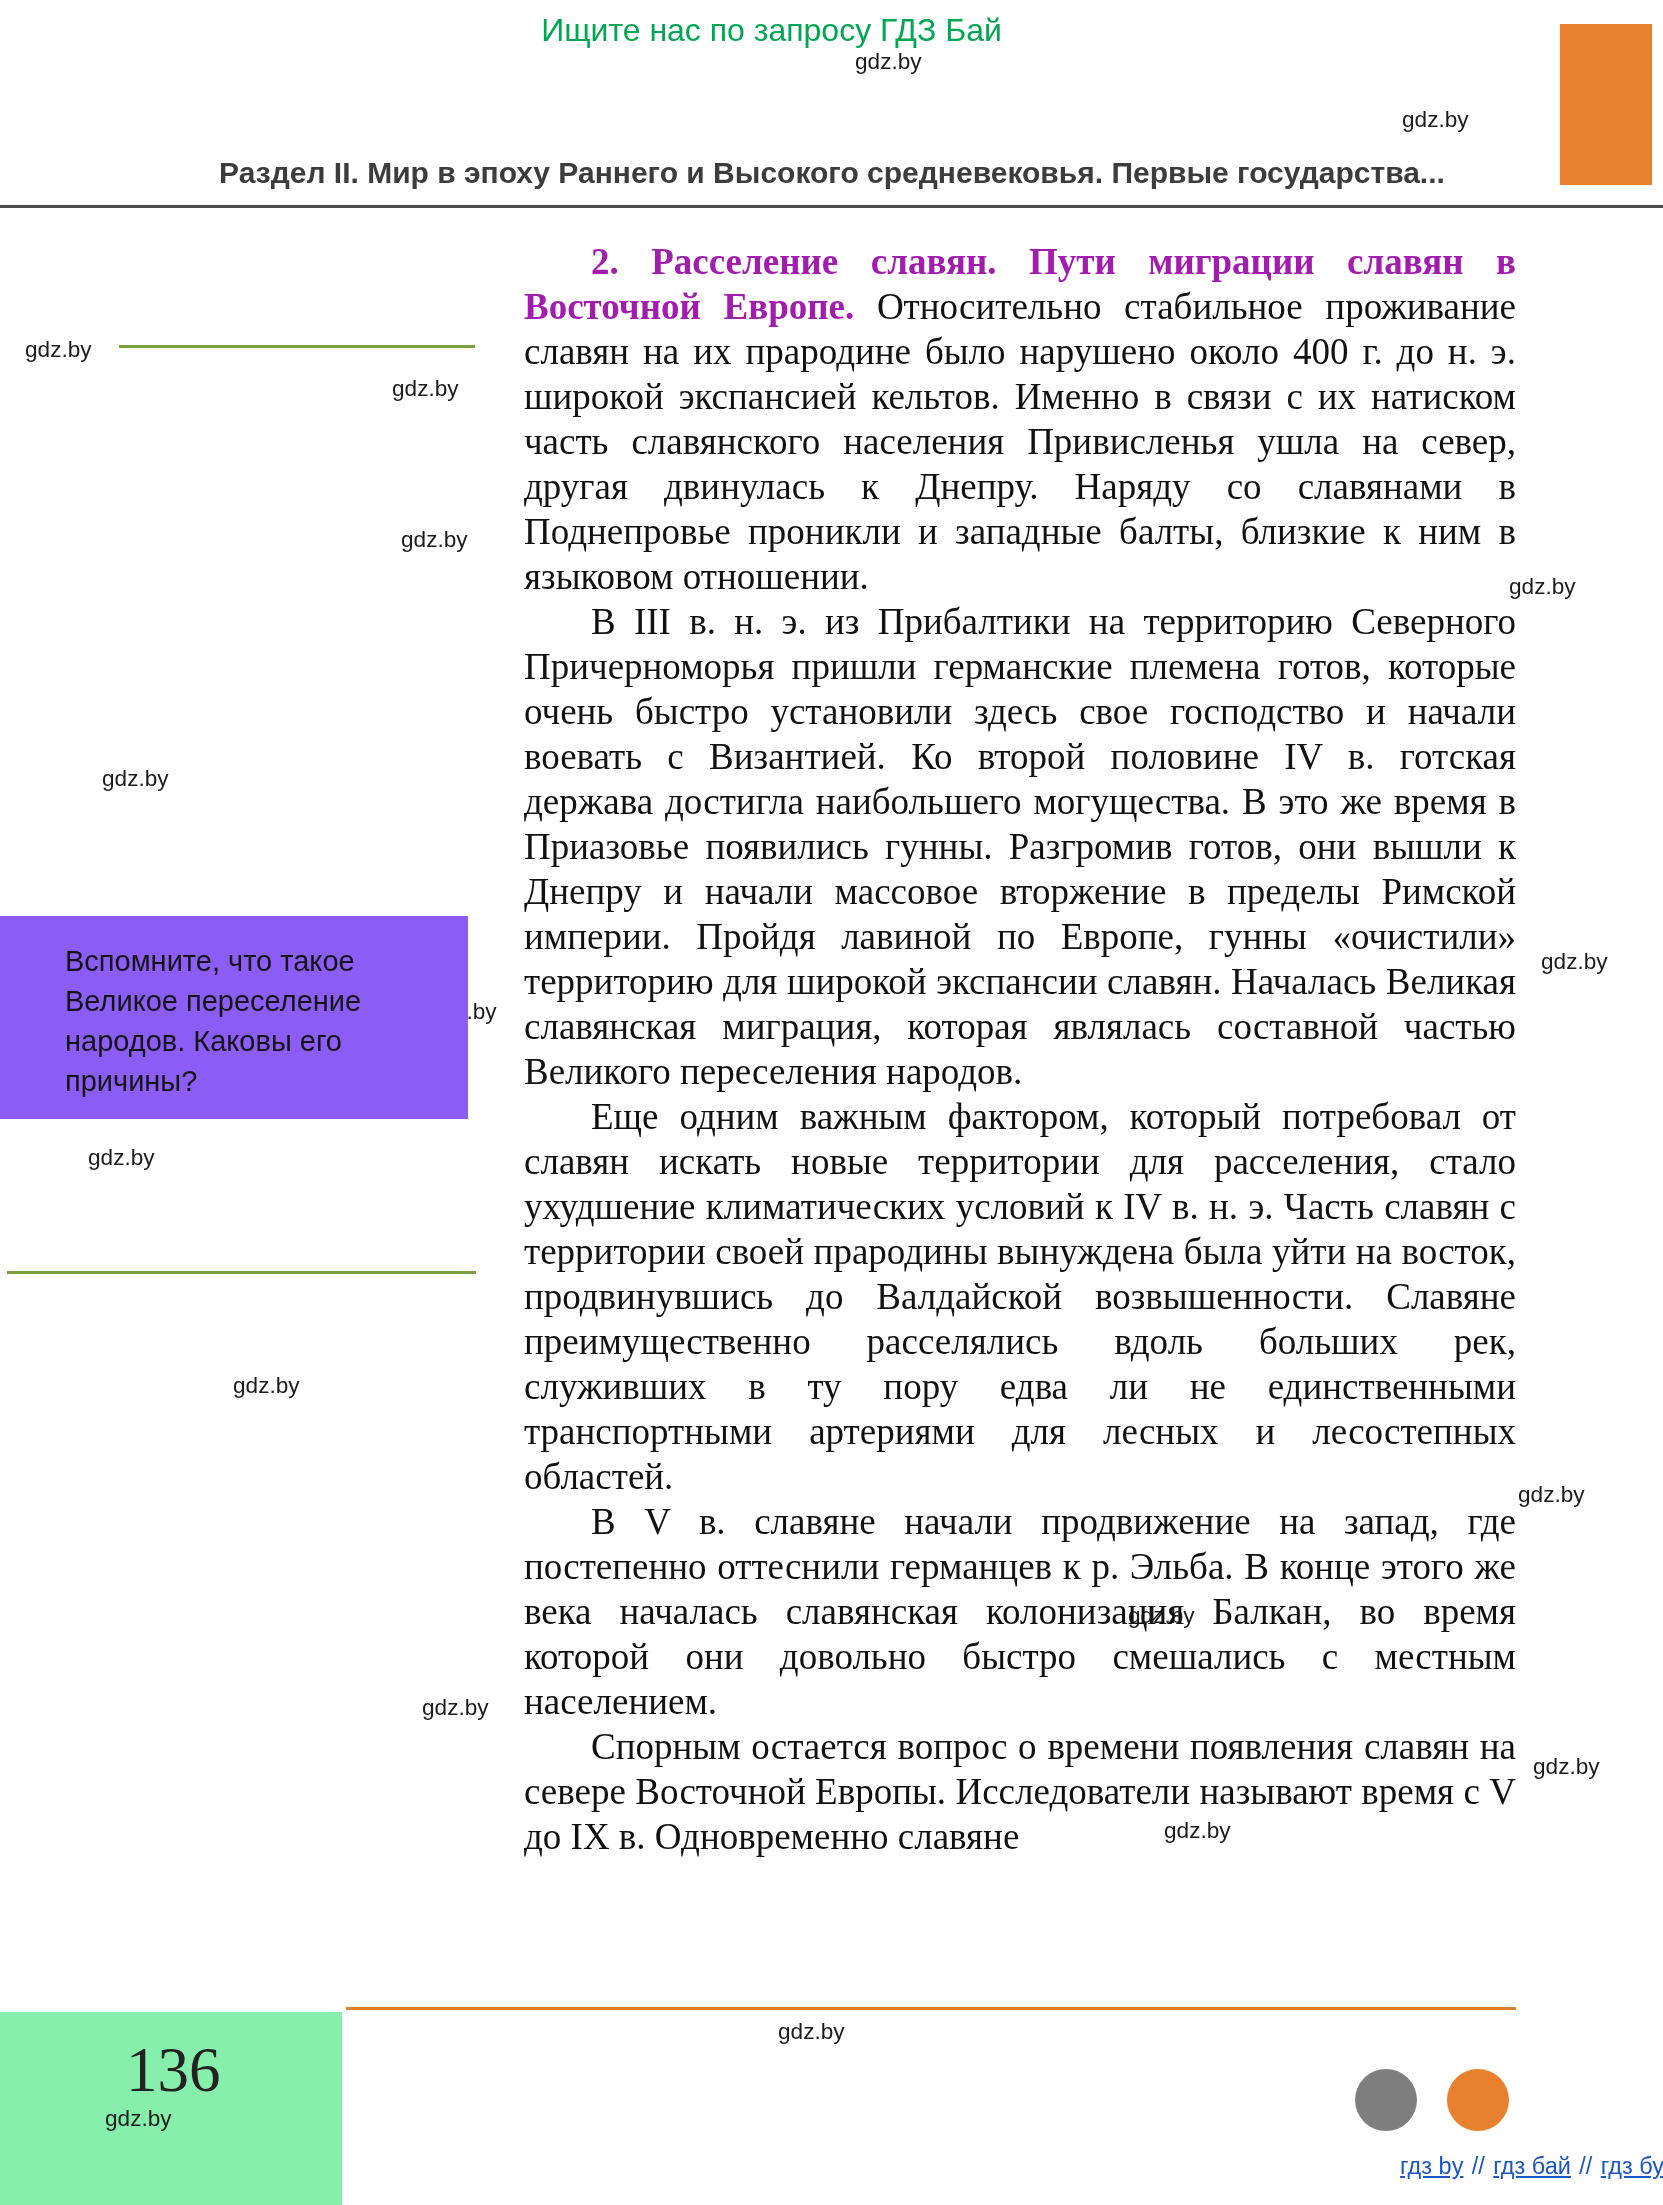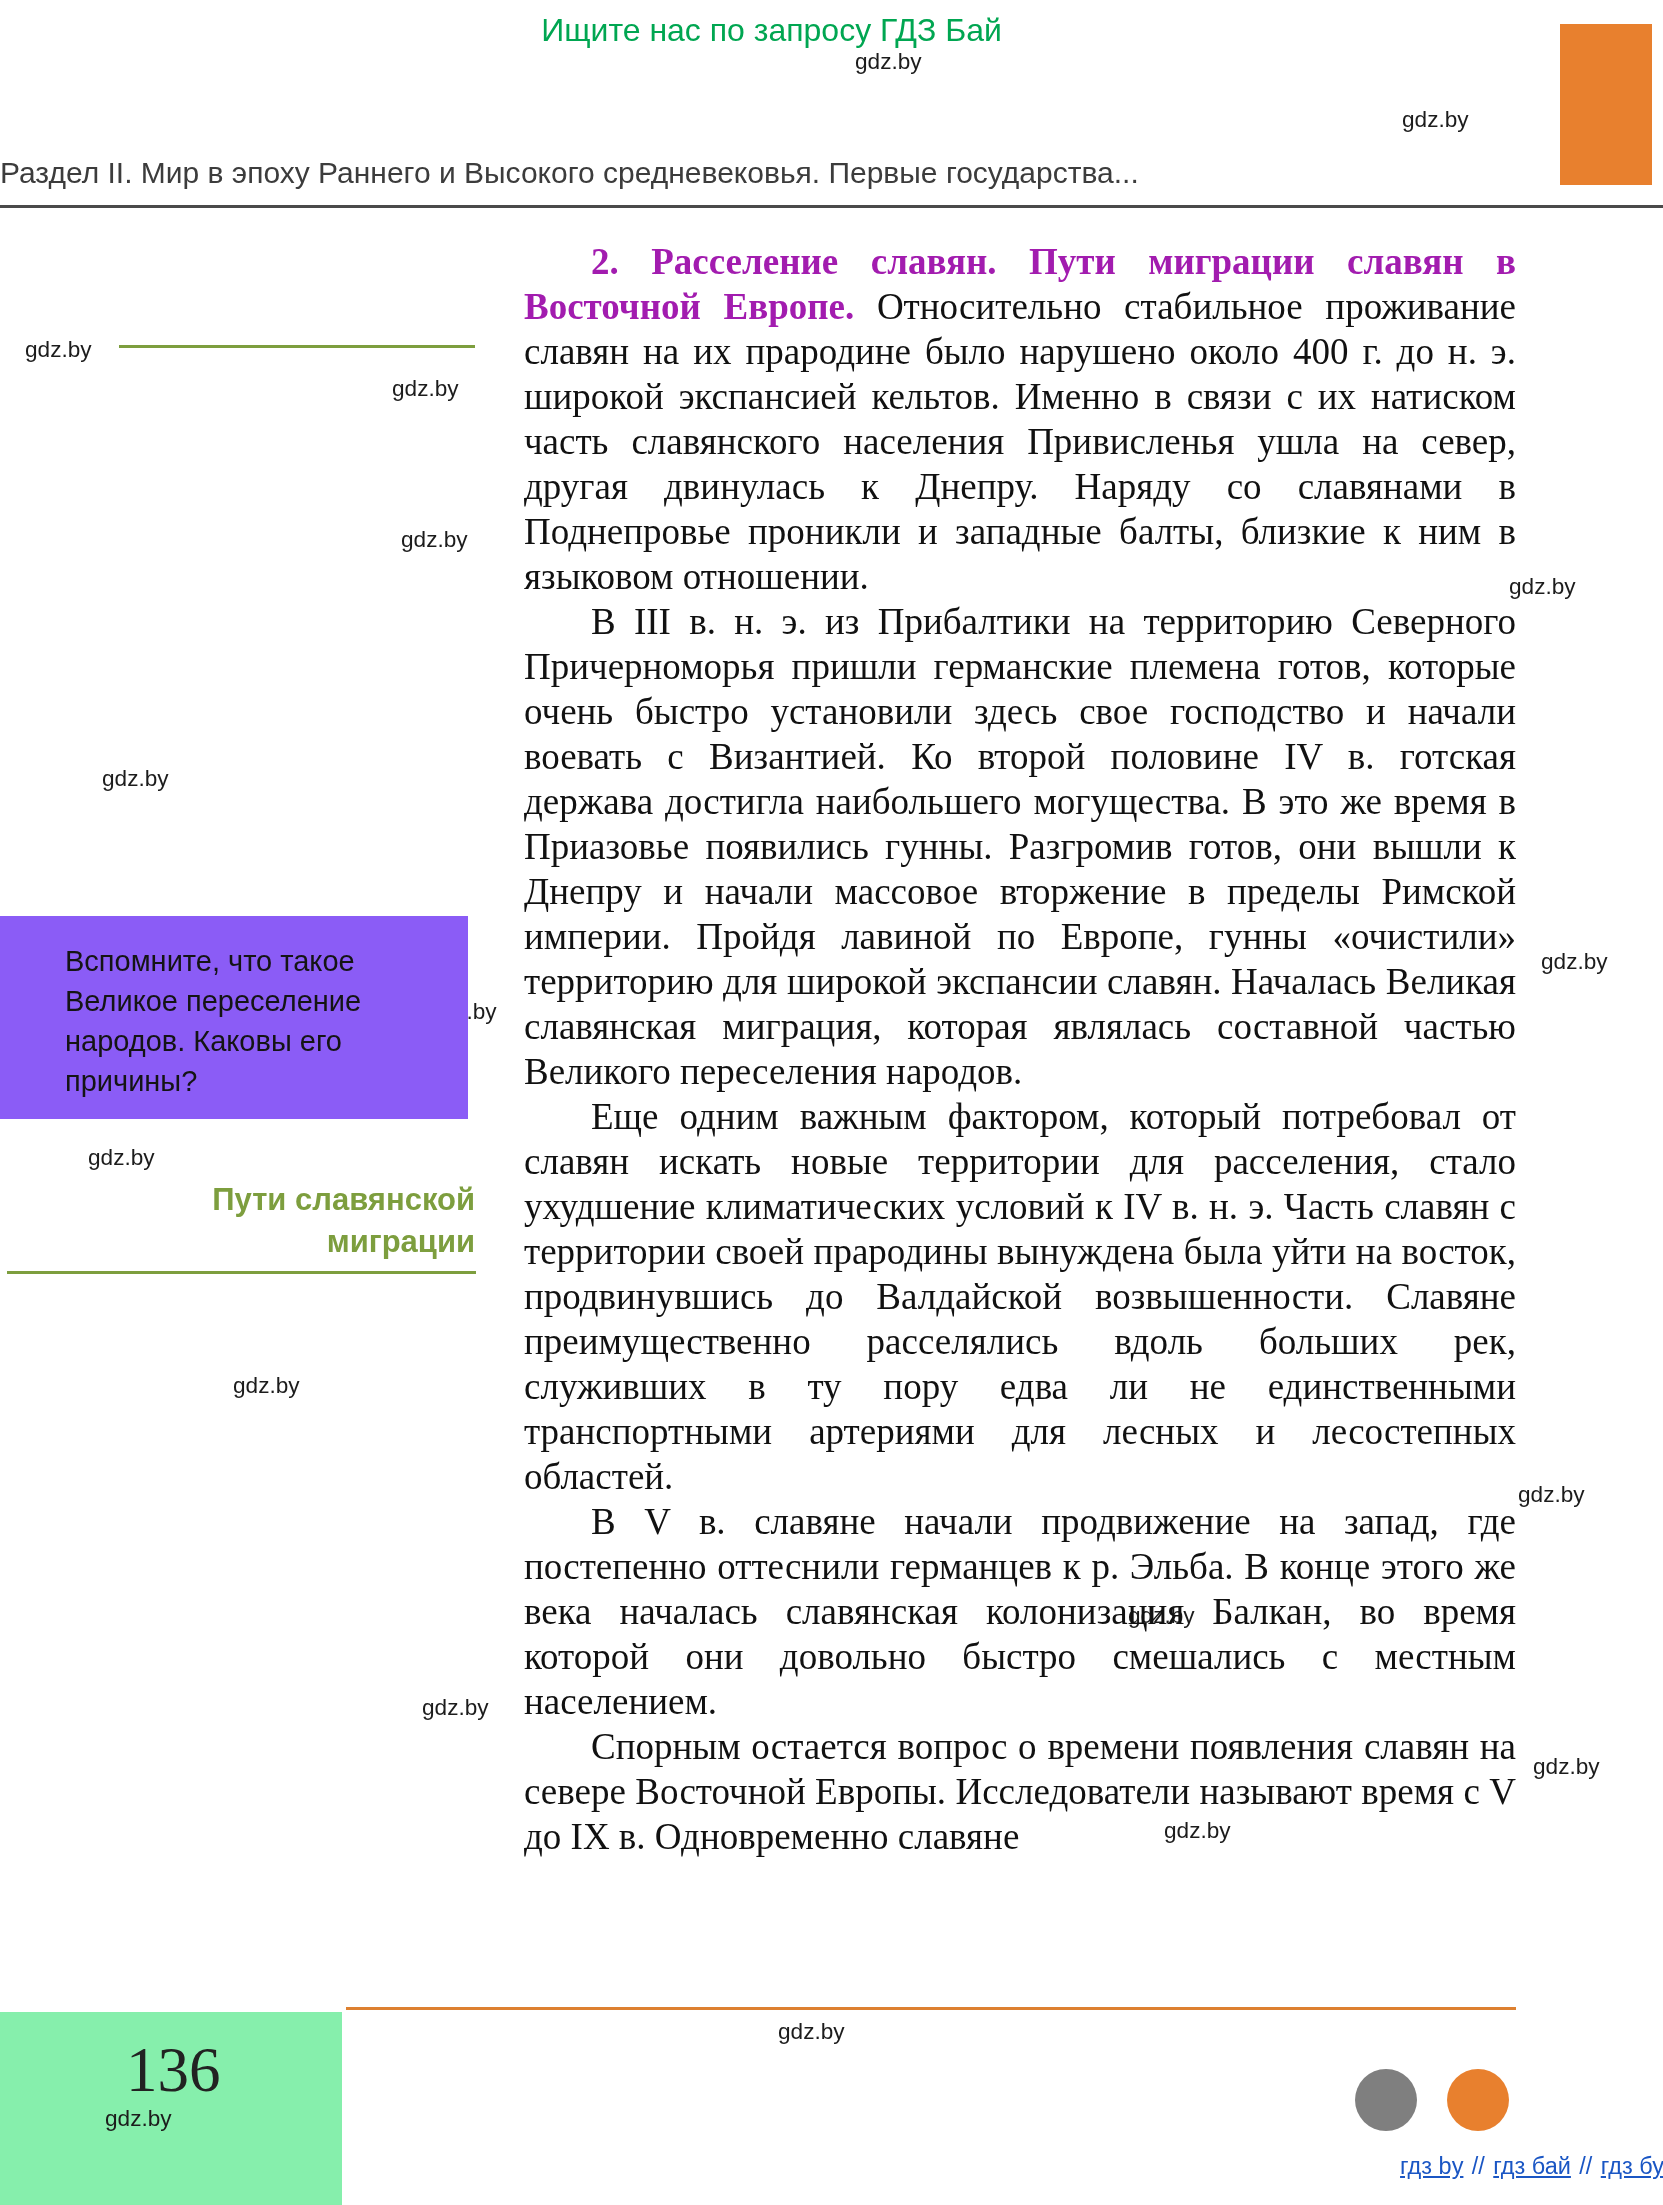--- a/index.html
+++ b/index.html
@@ -18,8 +18,8 @@
   }
   .orange-block { position:absolute; left:1560px; top:23.5px; width:92px; height:161px; background:#e8802e; }
   .section-title {
-    position:absolute; top:156px; left:0; width:100%; text-align:left;
-    font-family:"Liberation Sans", sans-serif; font-weight:normal; font-size:30px; color:#3c3c3c;
+    position:absolute; top:156px; left:0; width:100%; text-align:center;
+    font-family:"Liberation Sans", sans-serif; font-weight:bold; font-size:30px; color:#3c3c3c;
   }
   .header-rule { position:absolute; top:205px; left:0; width:1664px; height:2.5px; background:#4a4a4a; }
 

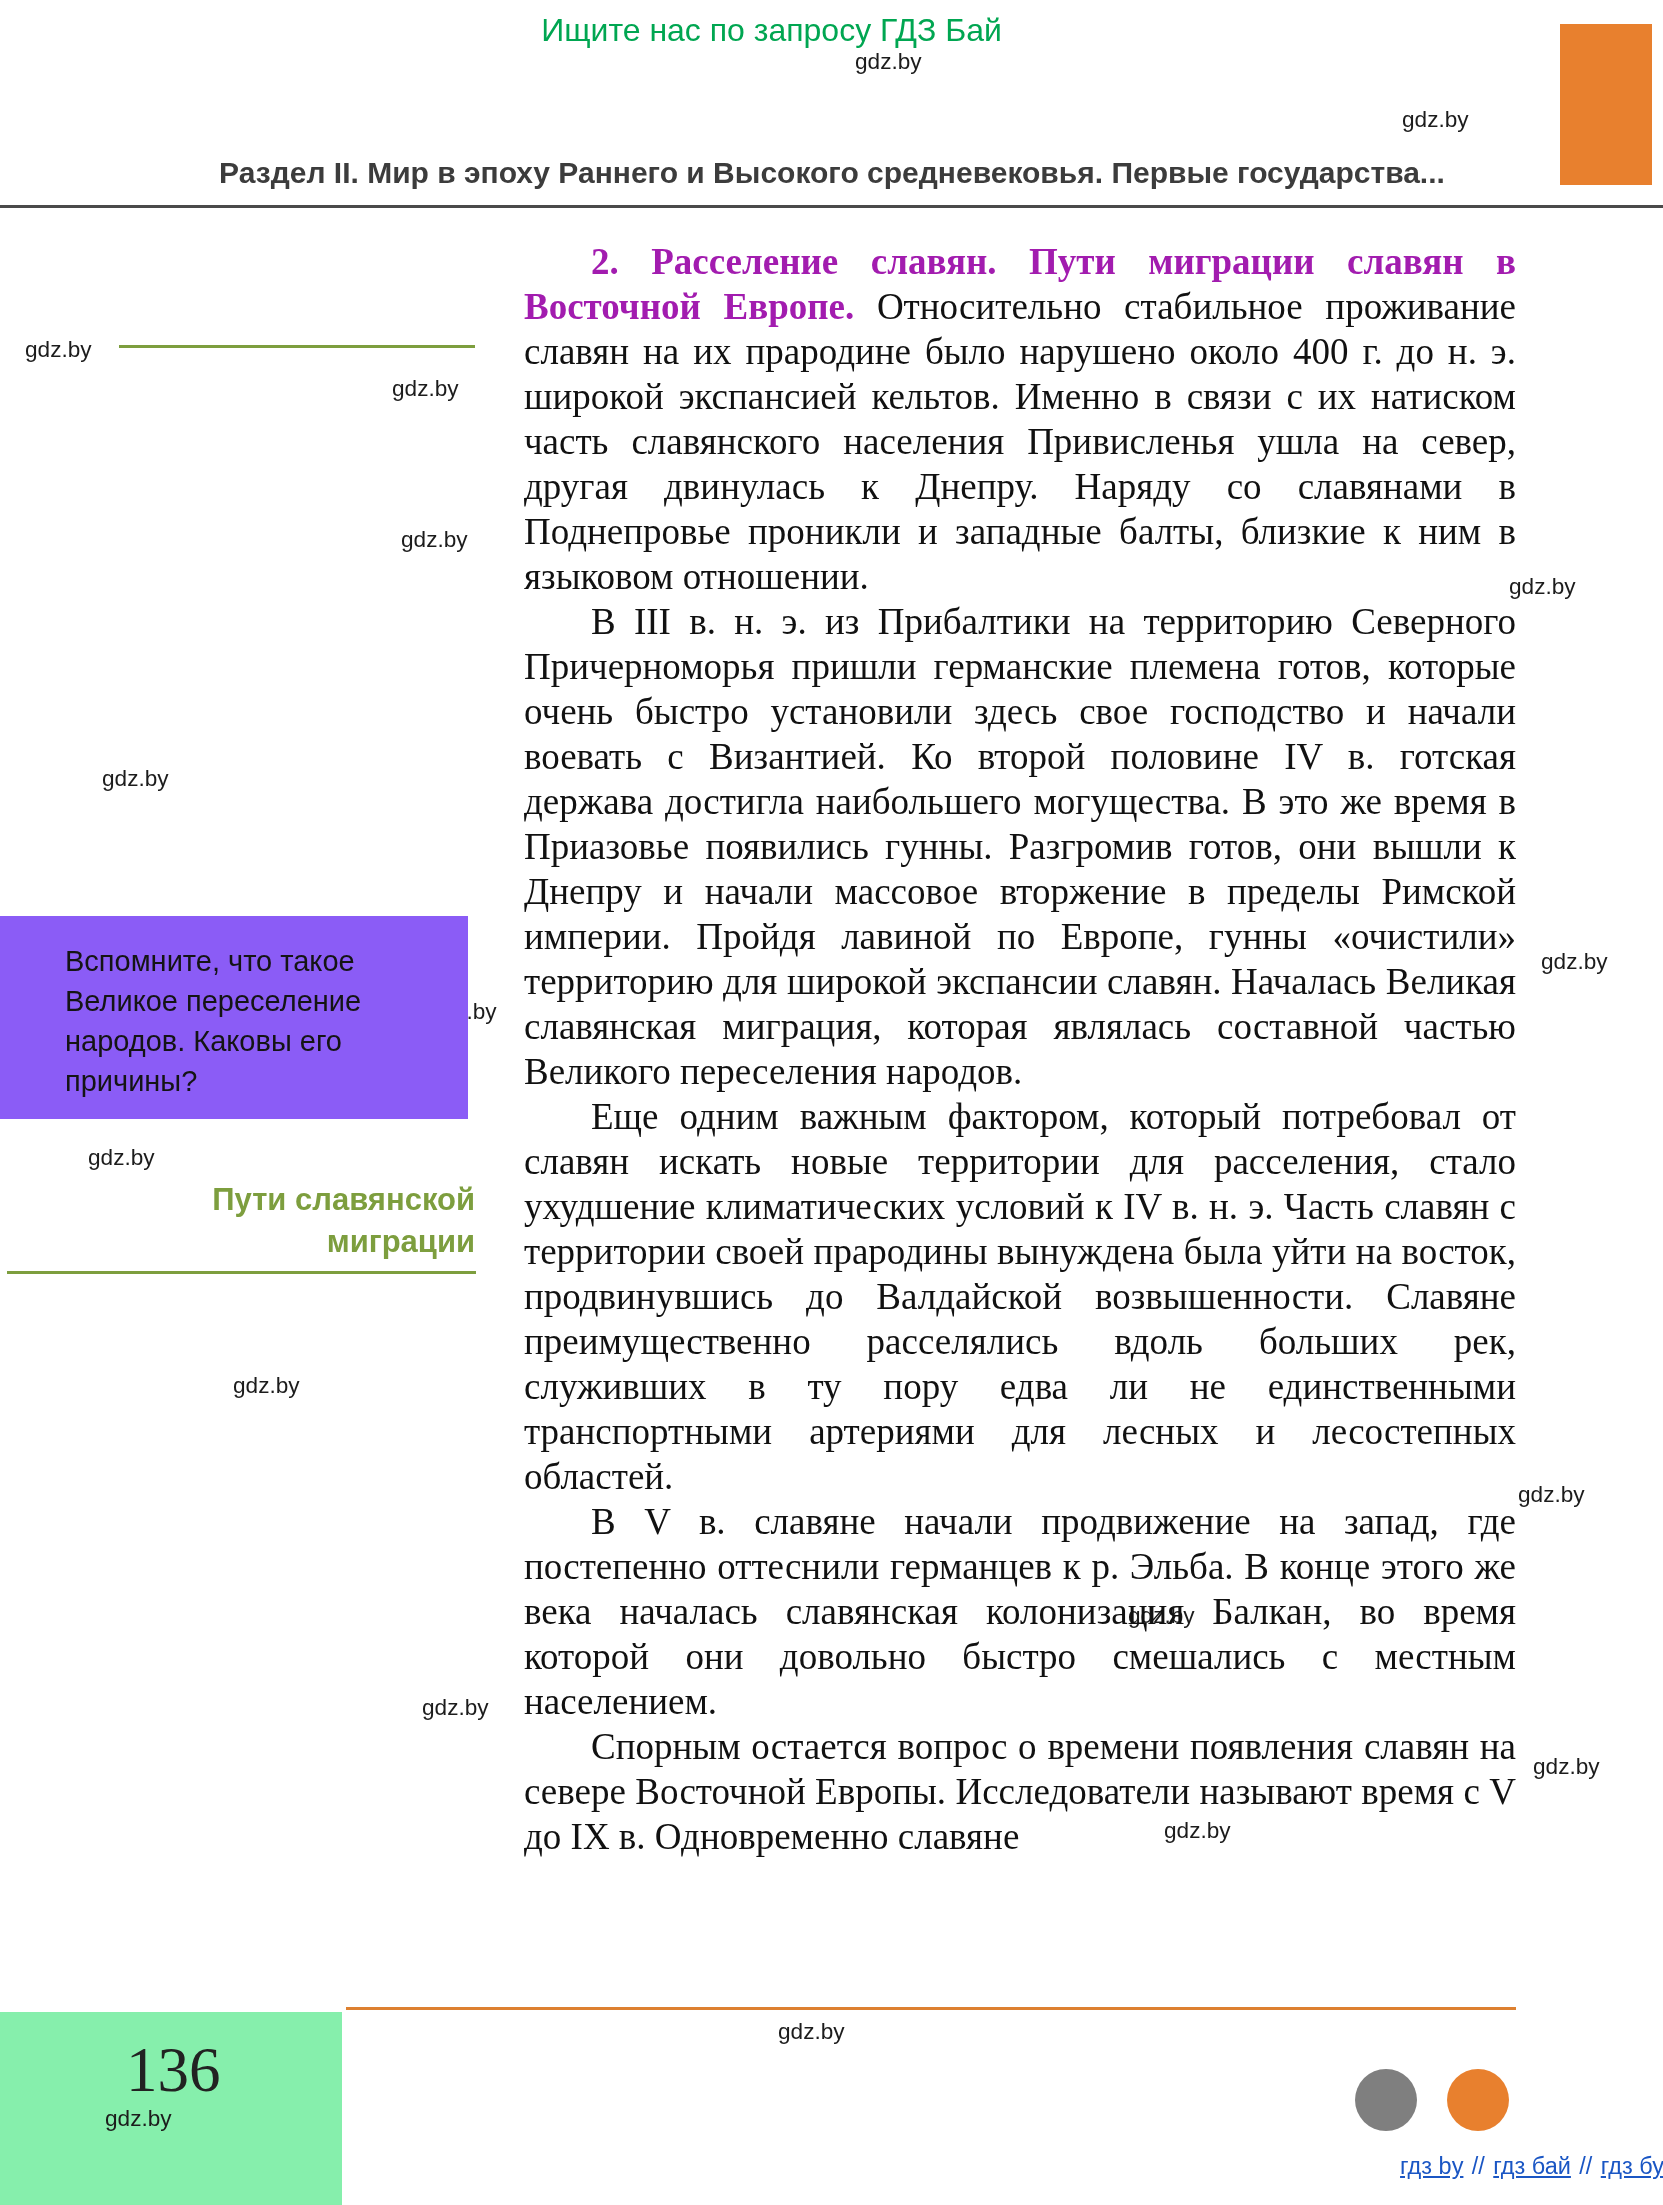--- a/index.html
+++ b/index.html
@@ -103,7 +103,6 @@
     <span>Вспомните, что такое Великое переселение народов. Каковы его причины?</span>
   </div>
 
-  <div class="side-head h2">Пути славянской миграции</div>
   <div class="green-rule rule2"></div>
 
   <div class="main-text">

